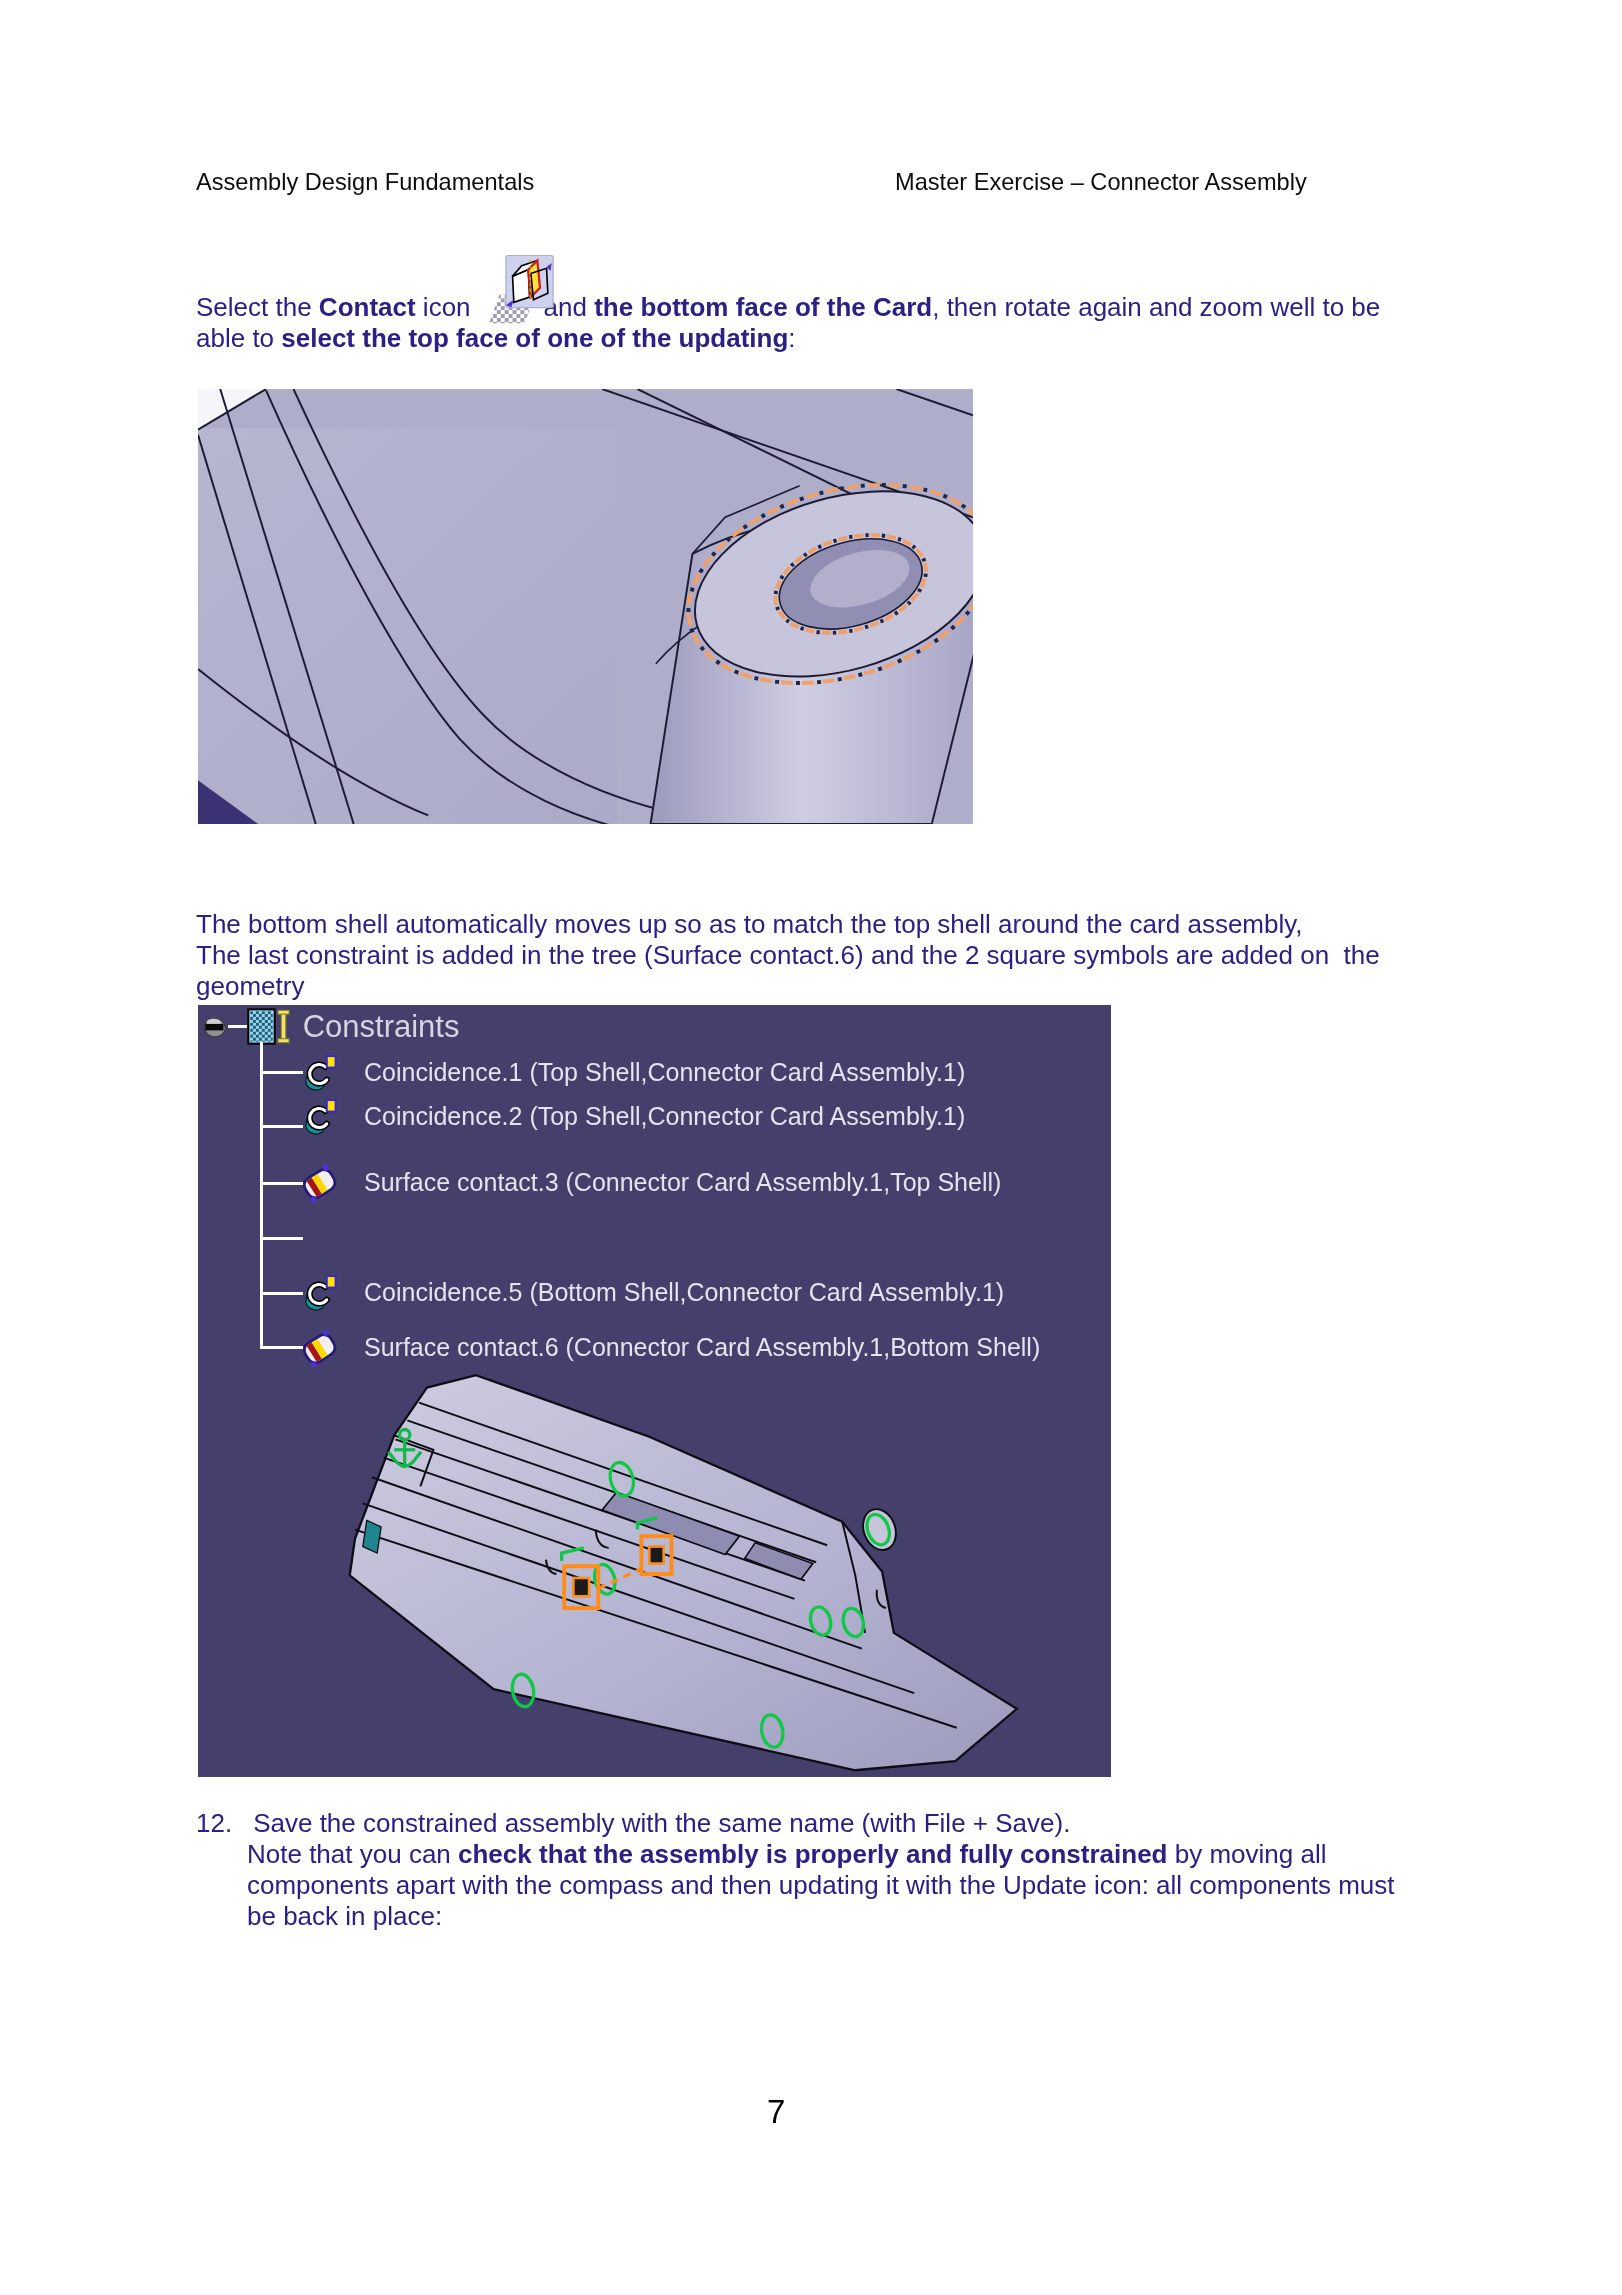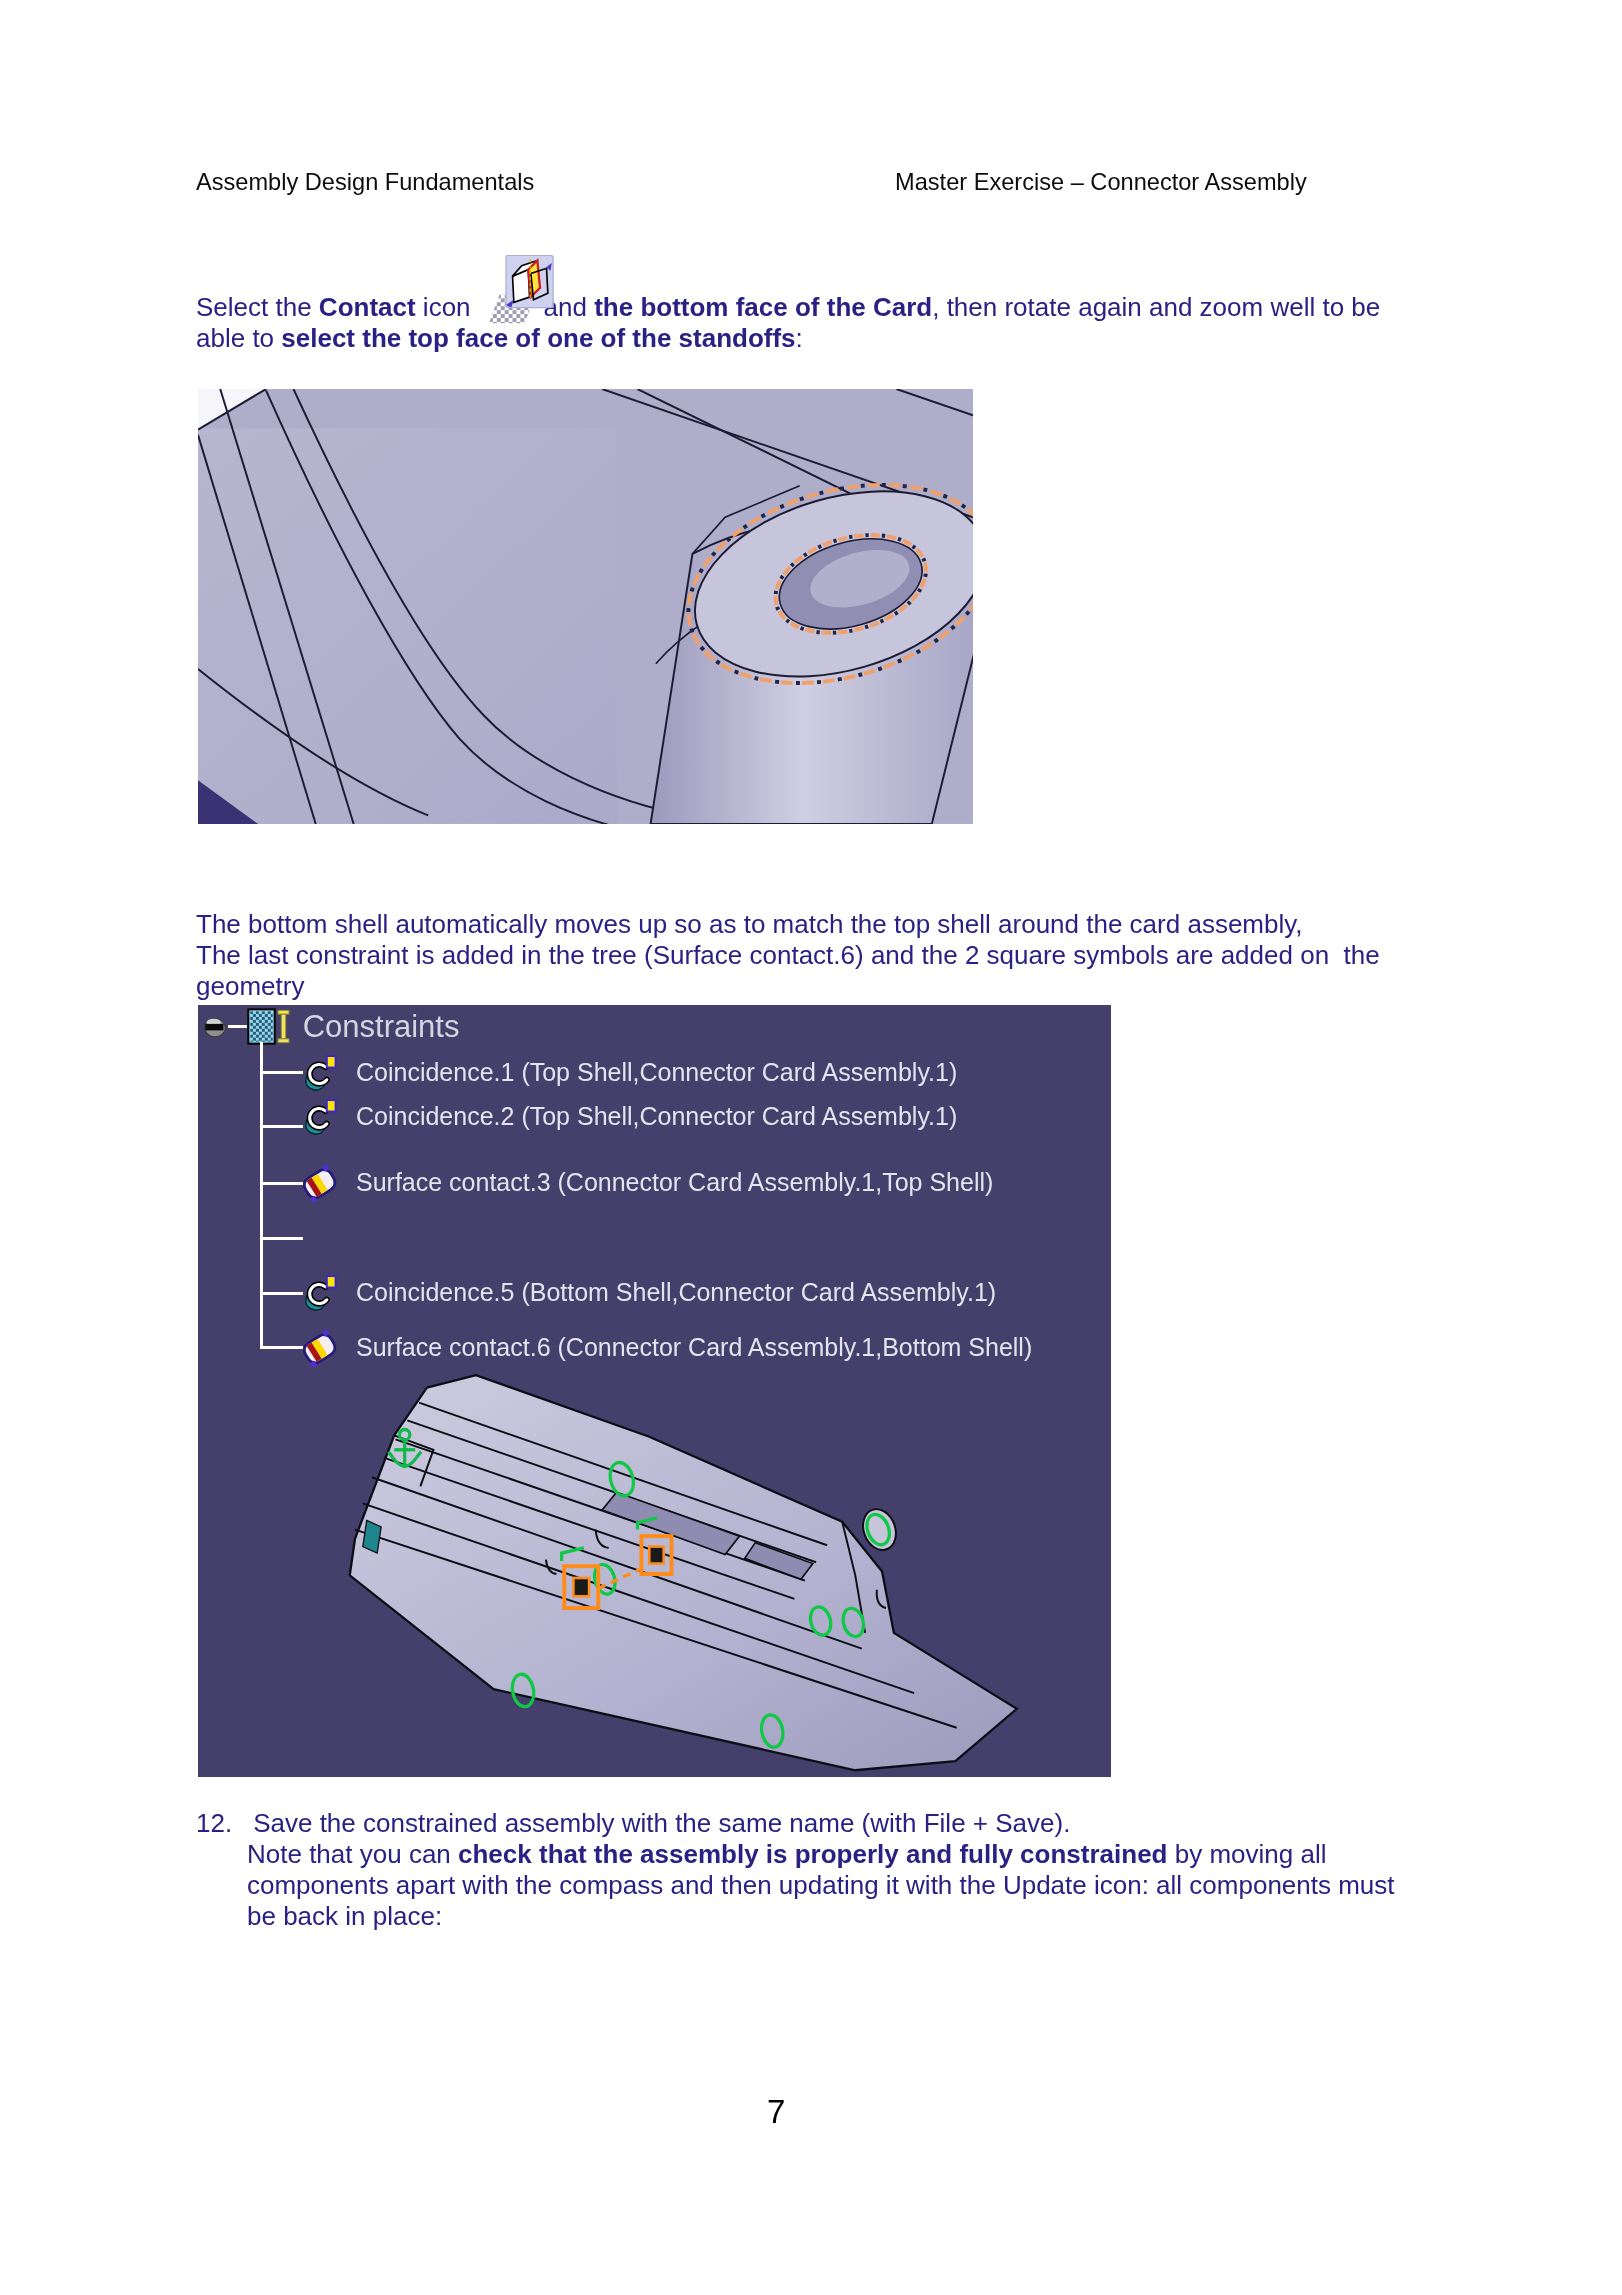--- a/index.html
+++ b/index.html
@@ -36,7 +36,7 @@
 
   <div class="abs body-text" style="left:196px;top:292px;width:1308px;">
     <div class="pline"><span class="seg">Select the </span><span class="seg b">Contact</span><span class="seg"> icon</span><span class="icon-gap"></span><span class="seg">and </span><span class="seg b">the bottom face of the Card</span><span class="seg">, then rotate again and zoom well to be</span></div>
-    <div class="pline"><span class="seg">able to </span><span class="seg b">select the top face of one of the standoffs</span><span class="seg">:</span></div>
+    <div class="pline"><span class="seg">able to </span><span class="seg b">select the top face of one of the updating</span><span class="seg">:</span></div>
   </div>
 
   <svg class="abs" style="left:489px;top:255px;" width="68" height="75" viewBox="0 0 104 114">

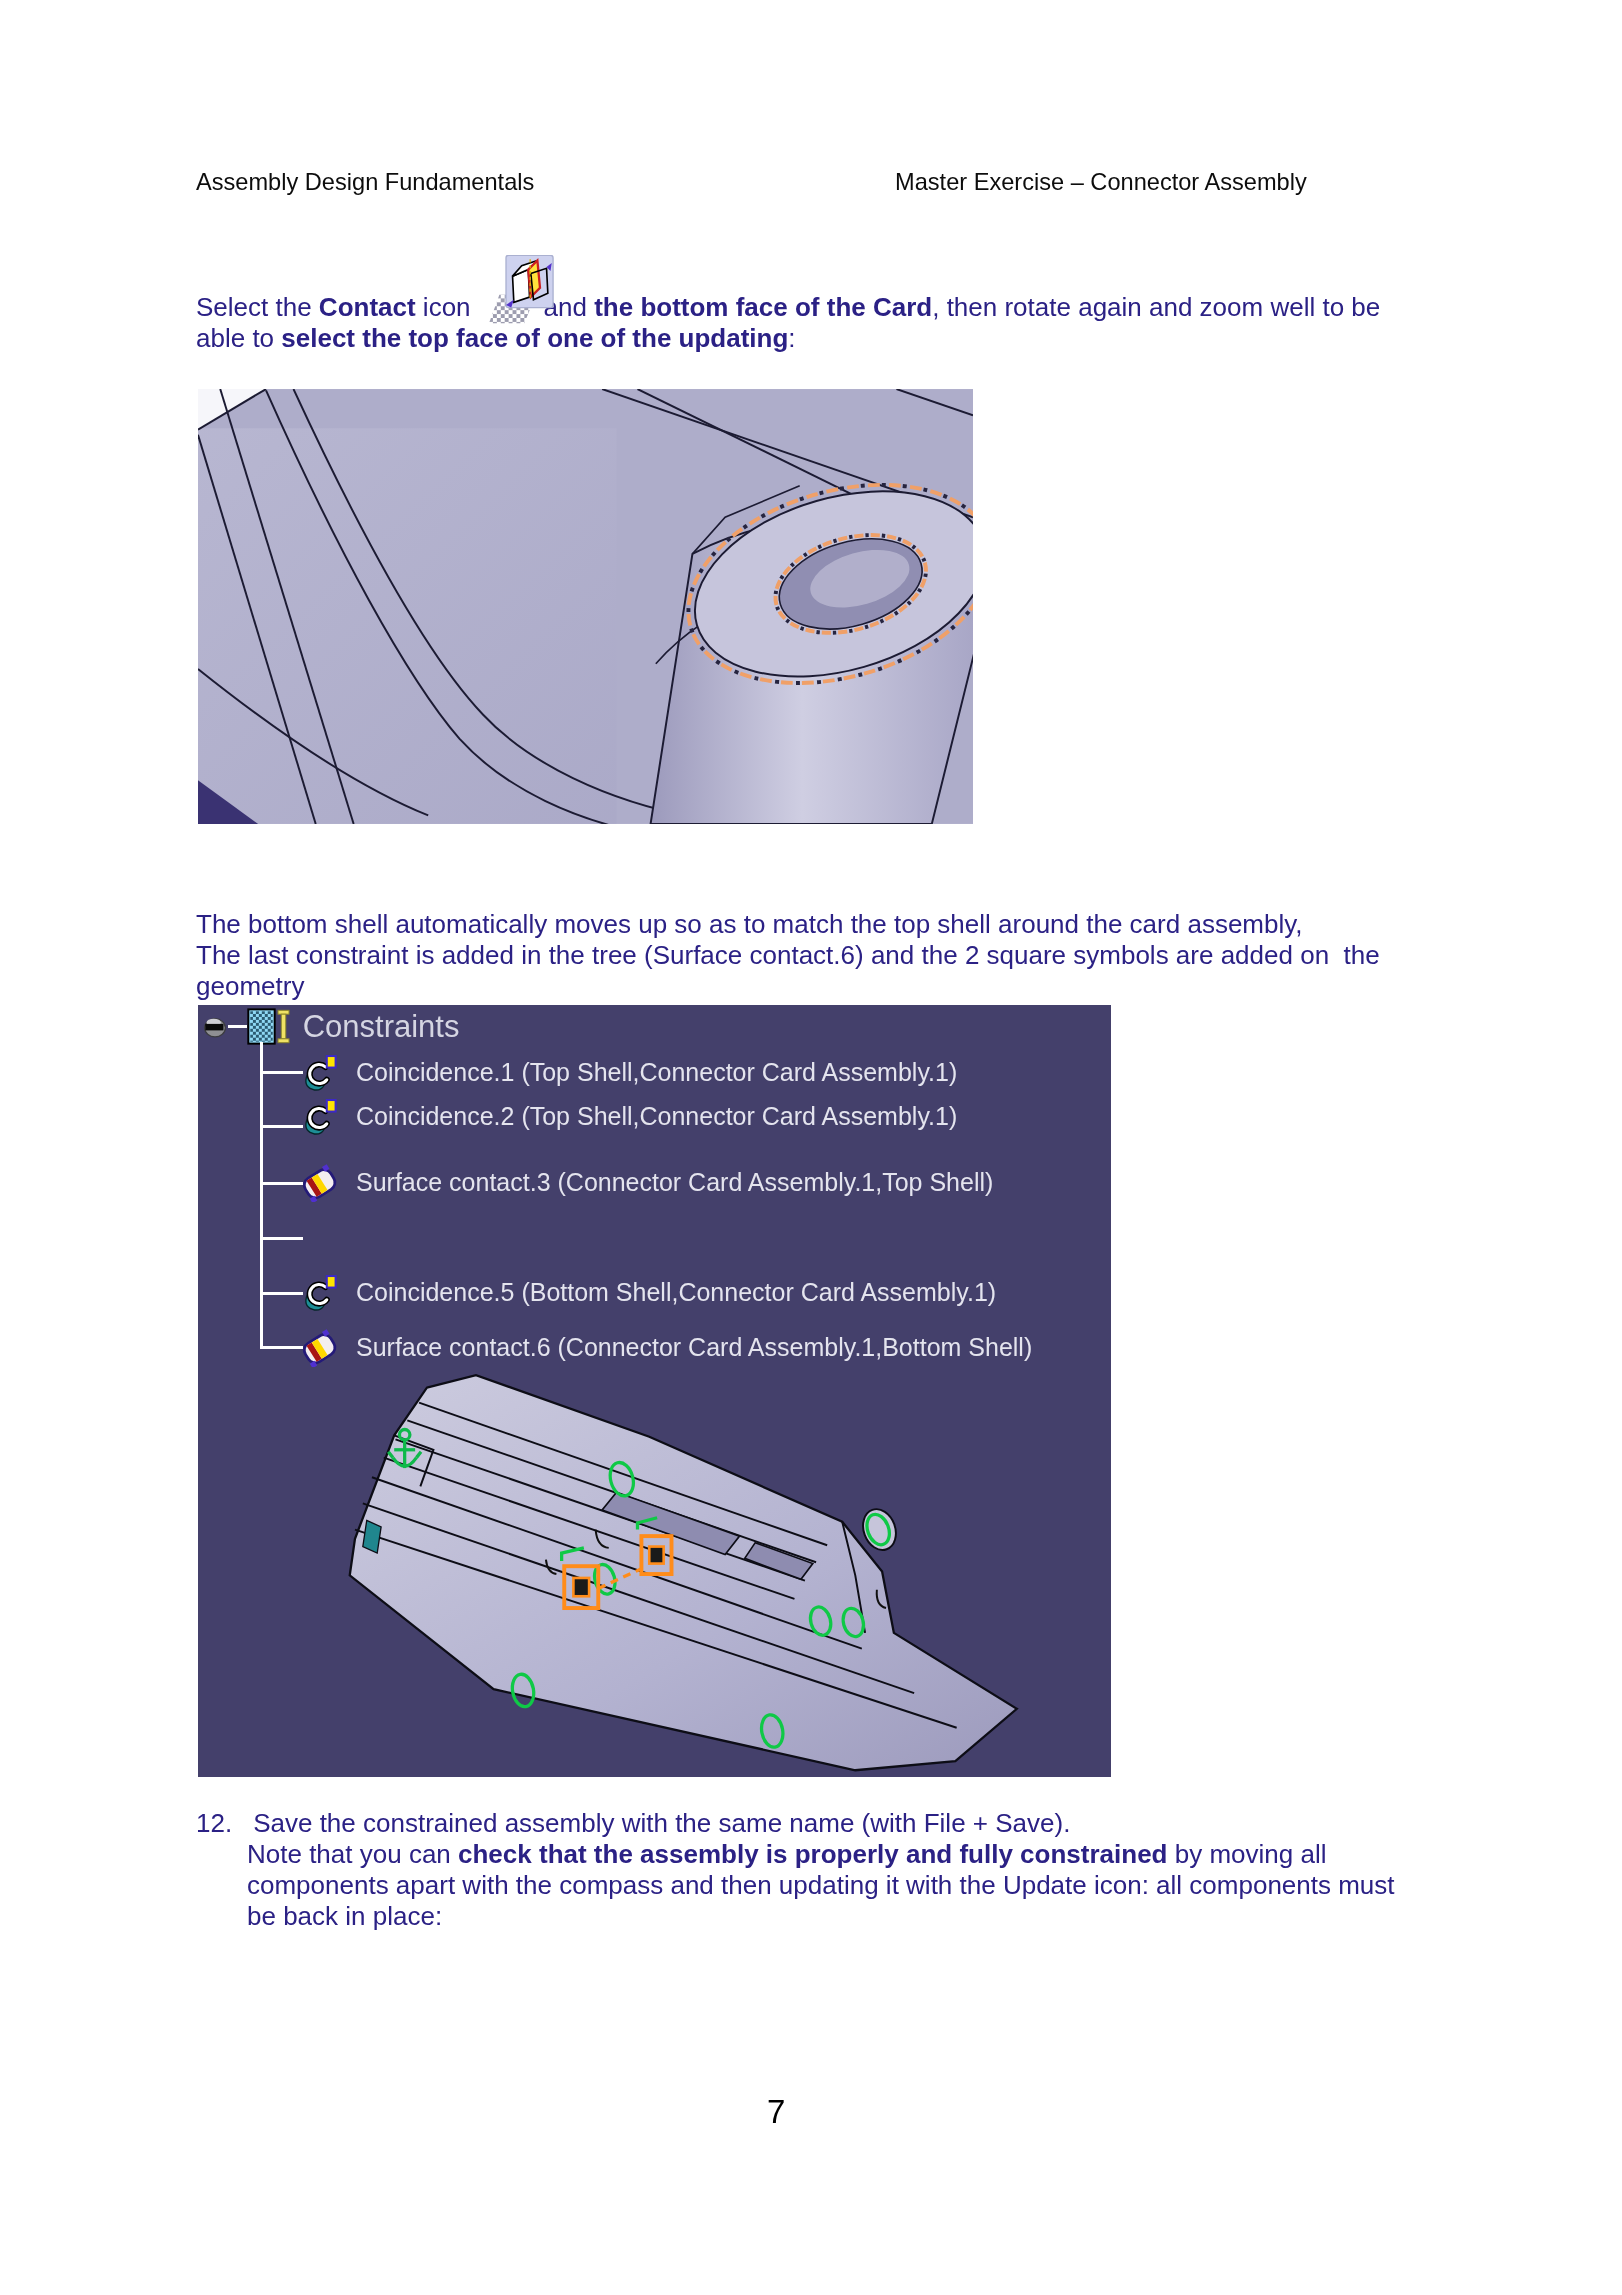--- a/index.html
+++ b/index.html
@@ -17,7 +17,7 @@
   .branch{position:absolute;left:62px;width:43px;height:2.6px;background:#ffffff;}
   .trow{position:absolute;left:103px;height:39px;display:flex;align-items:center;gap:17px;}
   .tico{width:38px;height:38px;flex:0 0 auto;}
-  .tlabel{font-size:25px;color:#e4e4ee;}
+  .tlabel{font-size:25px;color:#e4e4ee;margin-left:8px;}
   .rootrow{position:absolute;left:3.9px;top:2.6px;height:38px;display:flex;align-items:center;}
   .connline{width:19.6px;height:2.6px;background:#ffffff;}
   .rootlabel{font-size:31px;color:#d5d5e2;margin-left:10.5px;}

